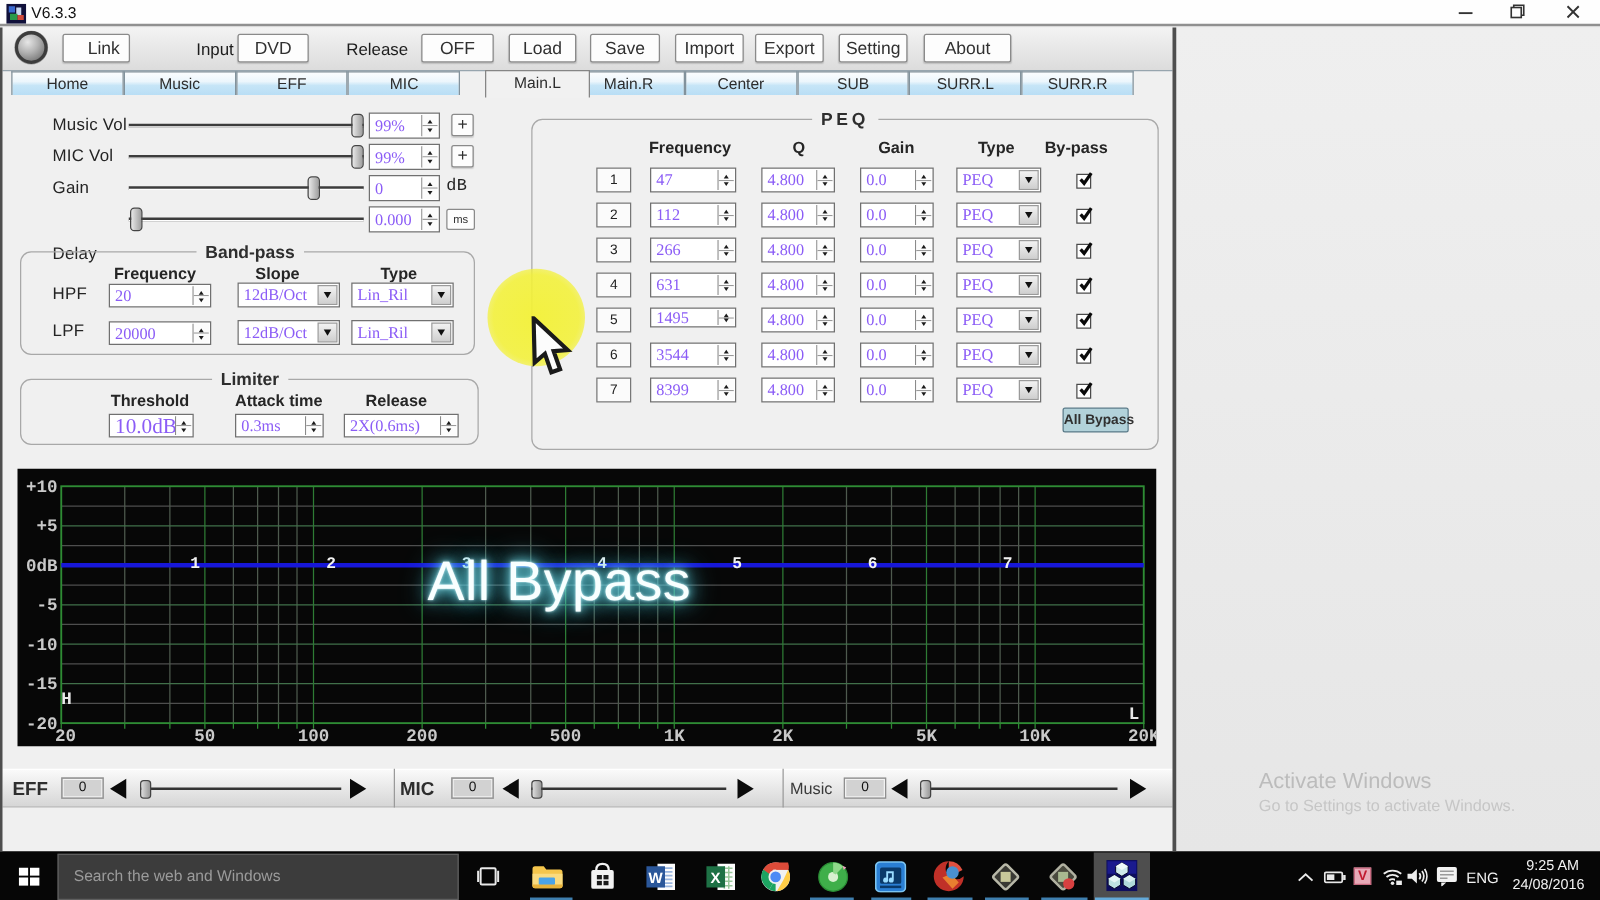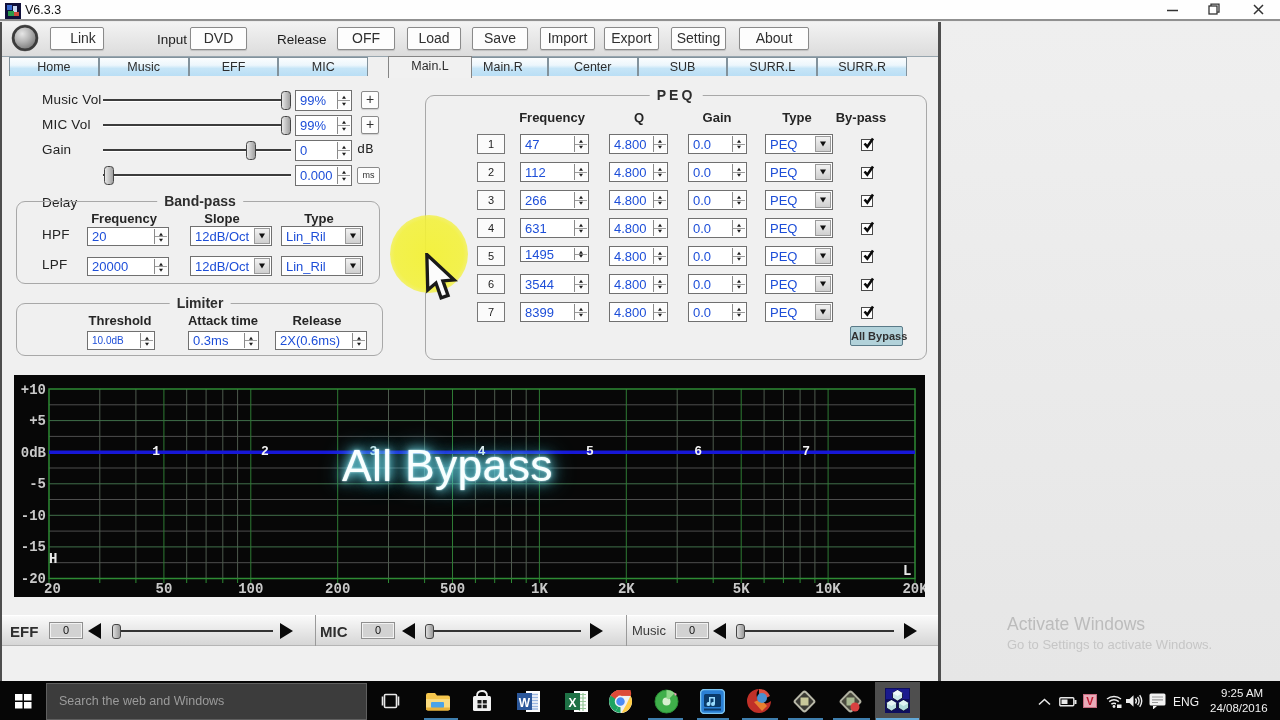--- a/index.html
+++ b/index.html
@@ -17,7 +17,7 @@
 .track{position:absolute;height:2.5px;background:#3c3c3c;border-bottom:1px solid #fff;}
 .thumb{position:absolute;width:10px;height:19px;background:linear-gradient(90deg,#e8e8e8,#9f9f9f);border:1.5px solid #444;border-radius:3.5px;}
 .spin{position:absolute;background:#fff;border:1px solid #707070;display:flex;}
-.sv{color:#1d4ed8;align-self:center;white-space:nowrap;}
+.sv{color:#8b5cf6;align-self:center;white-space:nowrap;font-family:Liberation Serif, serif;}
 .sb{position:absolute;right:1px;top:1px;bottom:1px;width:13px;display:flex;flex-direction:column;}
 .su,.sd{flex:1;position:relative;background:#fcfcfc;}
 .sb{border-left:1px solid #8a8a8a;}

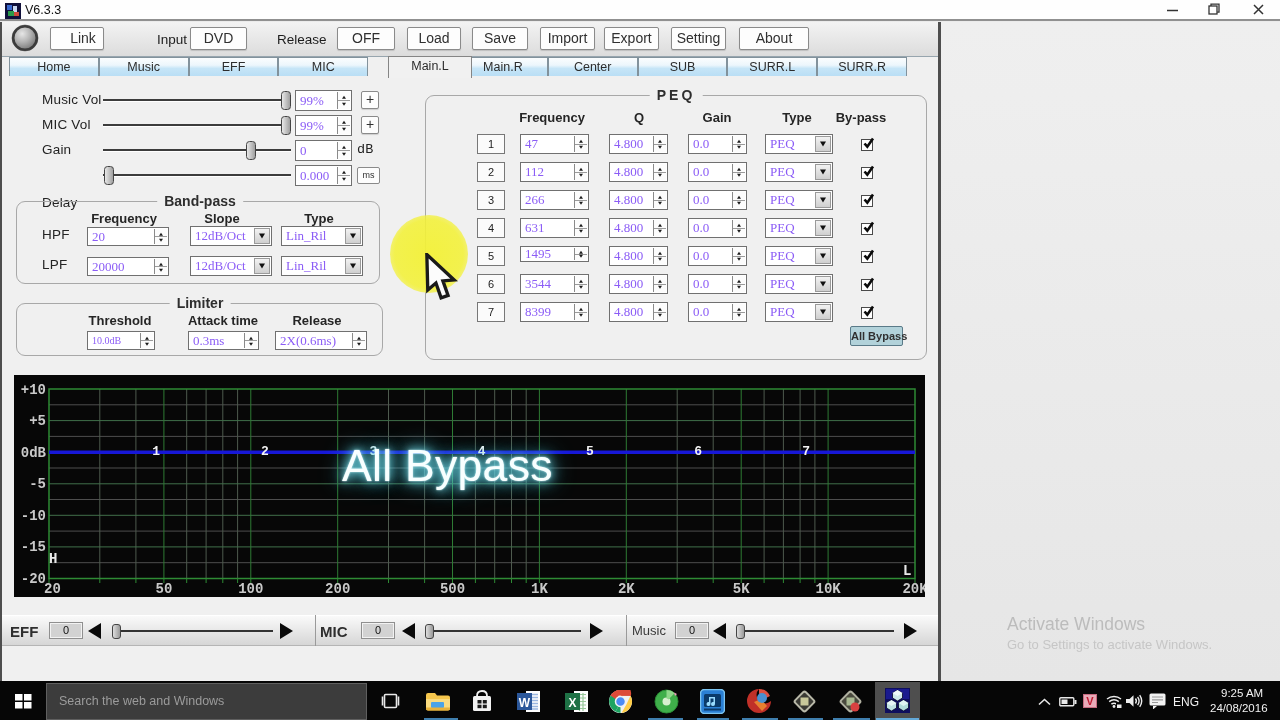--- a/index.html
+++ b/index.html
@@ -196,7 +196,7 @@
 <div class="ghead" style="left:223px;top:313px;">Attack time</div>
 <div class="ghead" style="left:317px;top:313px;">Release</div>
 <div class="spin" style="left:87px;top:331px;width:68px;height:19px;">
-<span class="sv" style="font-size:10px;padding-left:4px;">10.0dB</span>
+<span class="sv" style="font-size:17px;padding-left:4px;">10.0dB</span>
 <span class="sb">
       <i class="su"></i>
       <i class="sd"></i>

